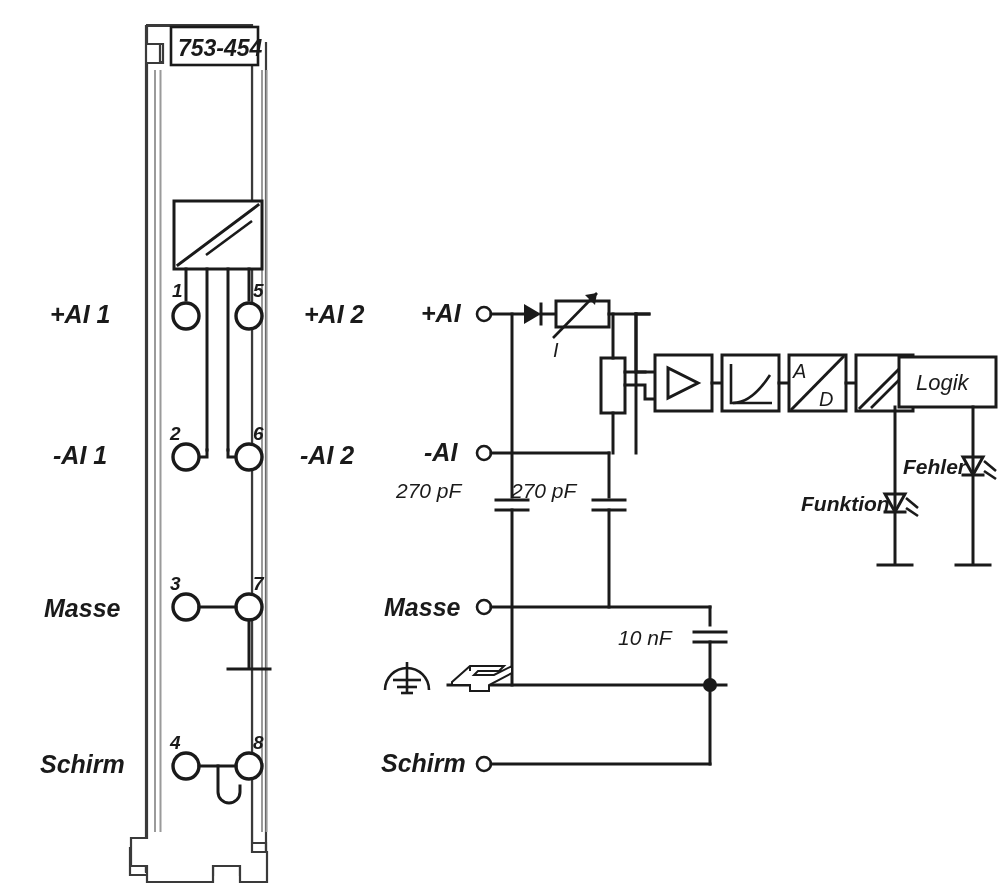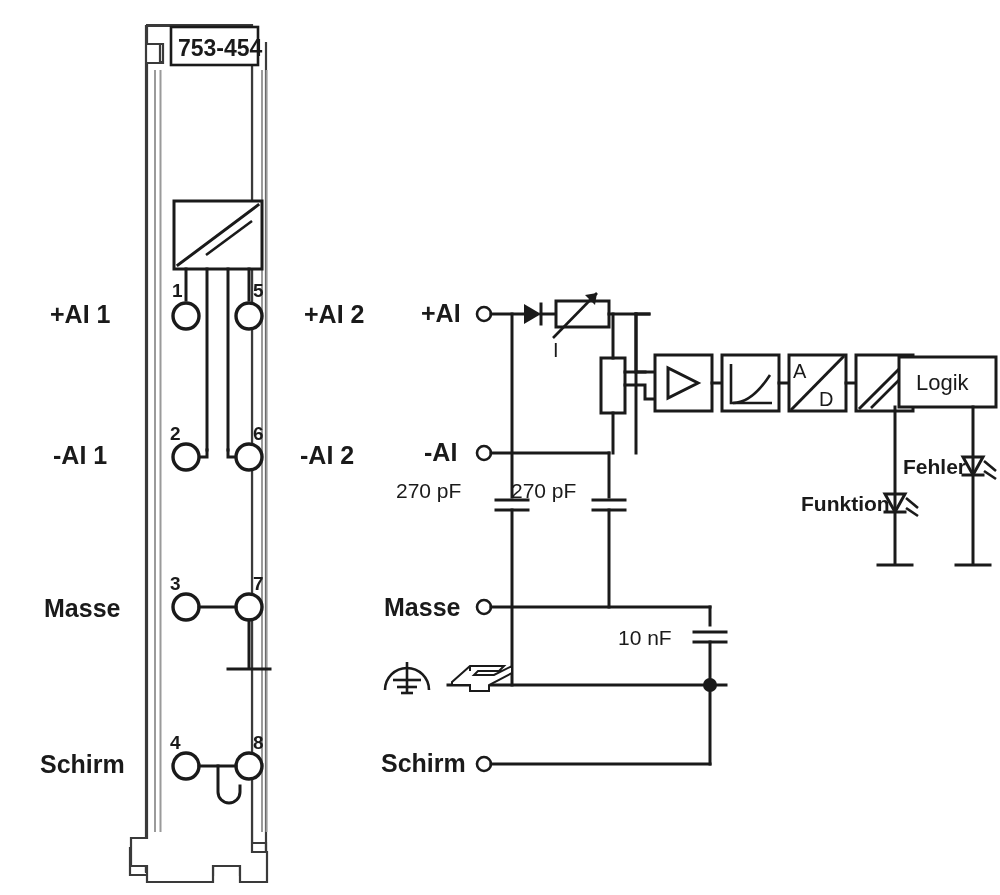--- a/index.html
+++ b/index.html
@@ -17,6 +17,7 @@
     position: relative;
     width: 1000px;
     height: 895px;
+    font-style: italic;
   }
   svg.schematic {
     display: block;

